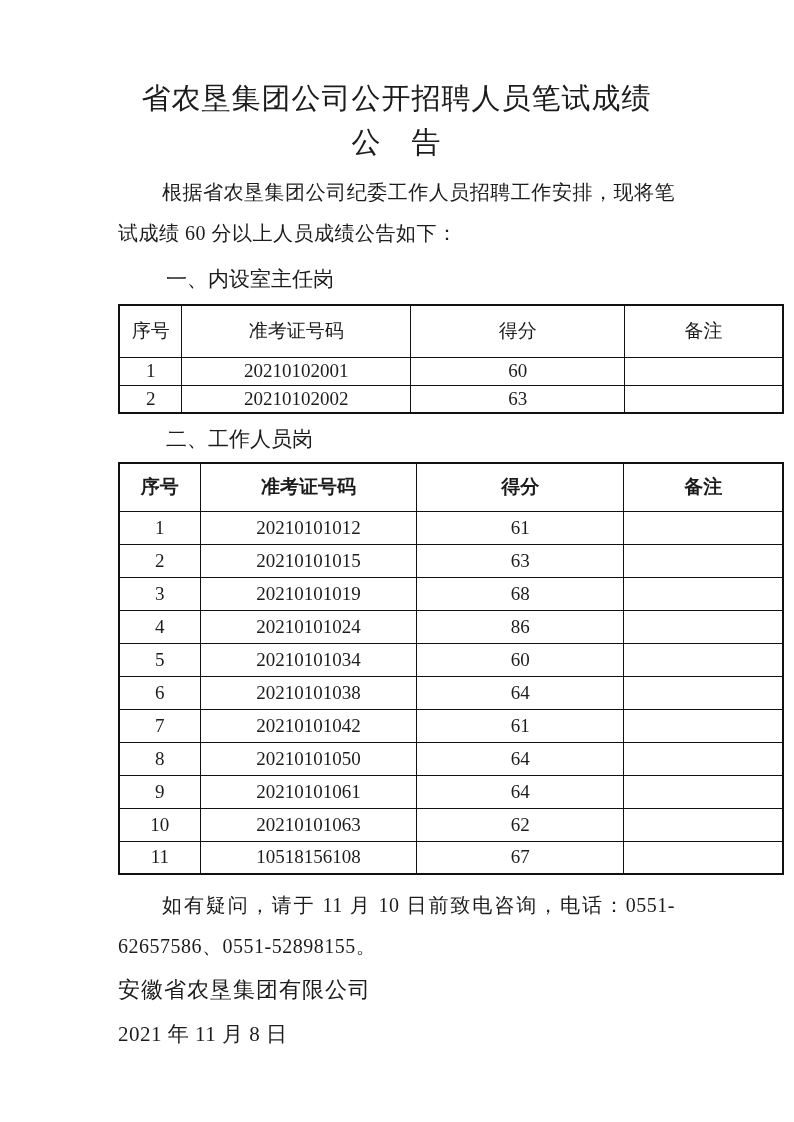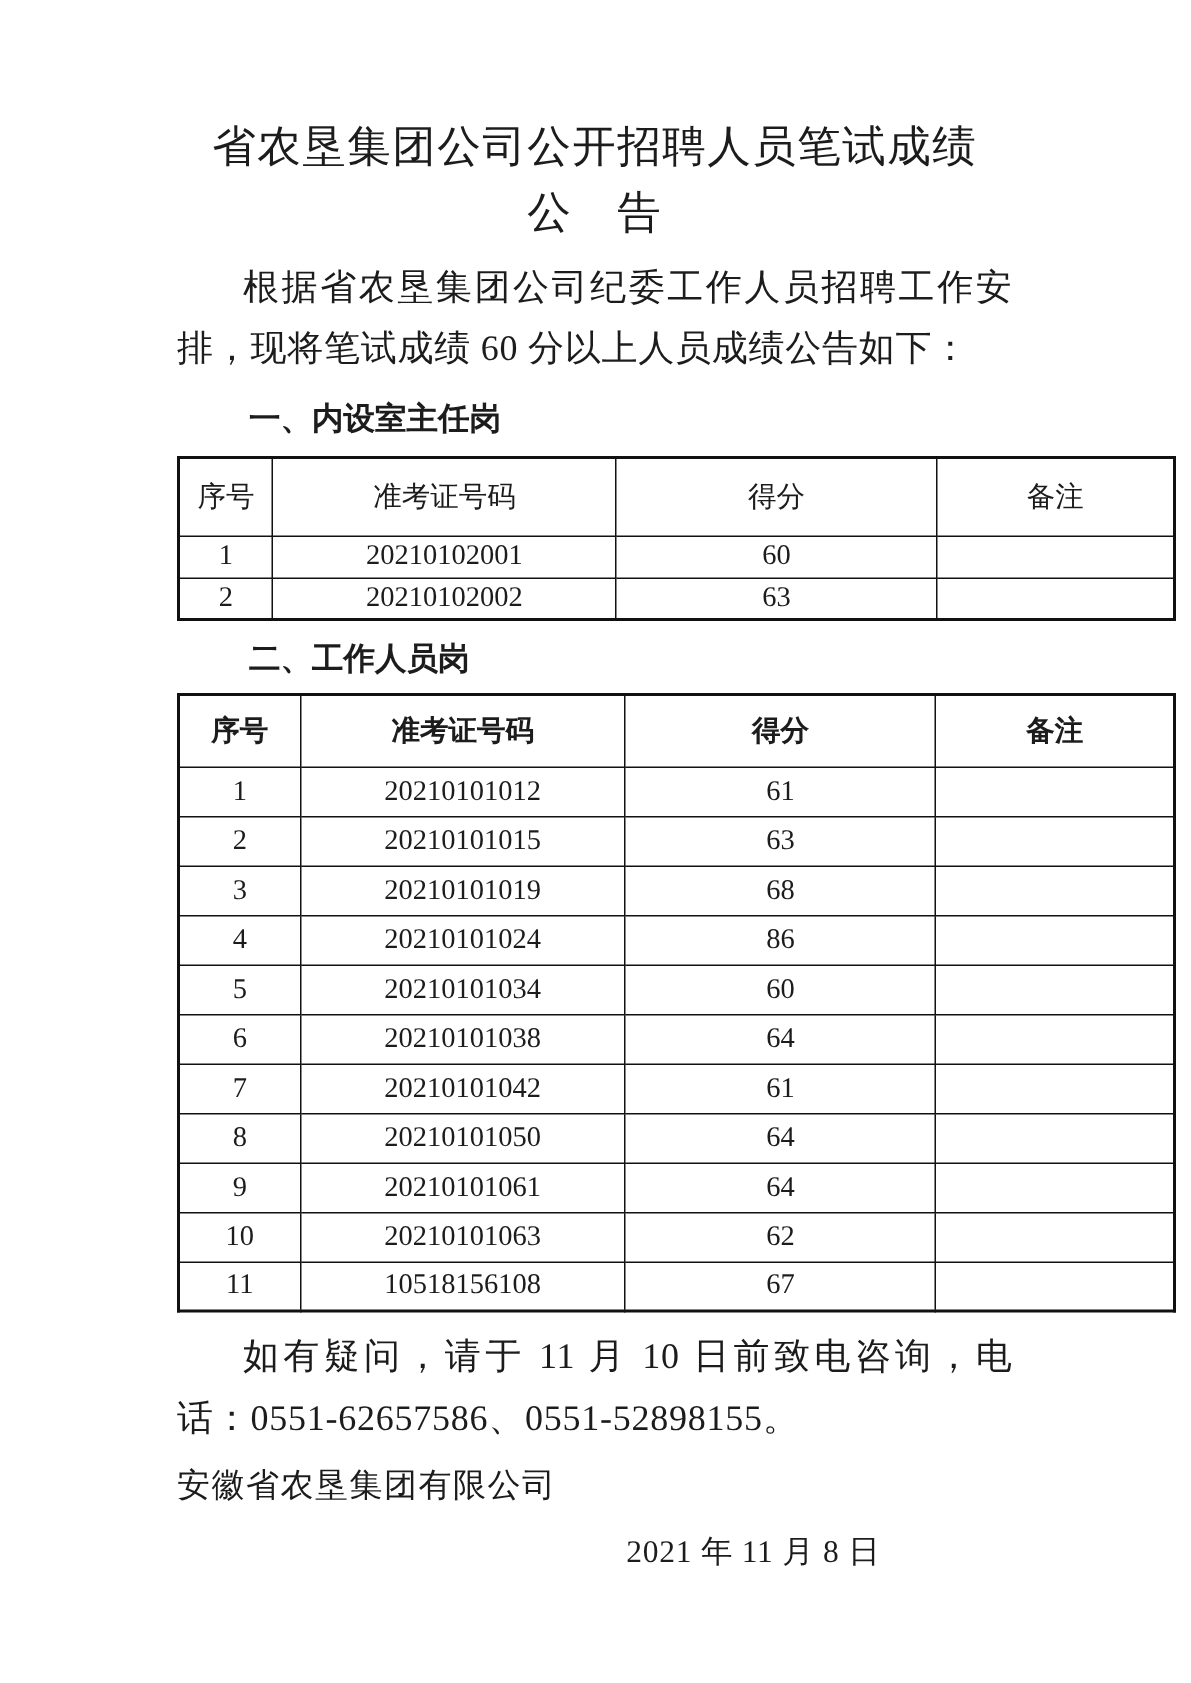--- a/index.html
+++ b/index.html
@@ -29,7 +29,7 @@
   .doc-title.line2{margin-top:4px;}
   .body-par{
     margin:10px 0 0 0;
-    font-size:24px;
+    font-size:20px;
     line-height:41px;
     letter-spacing:0.5px;
     text-align:justify;

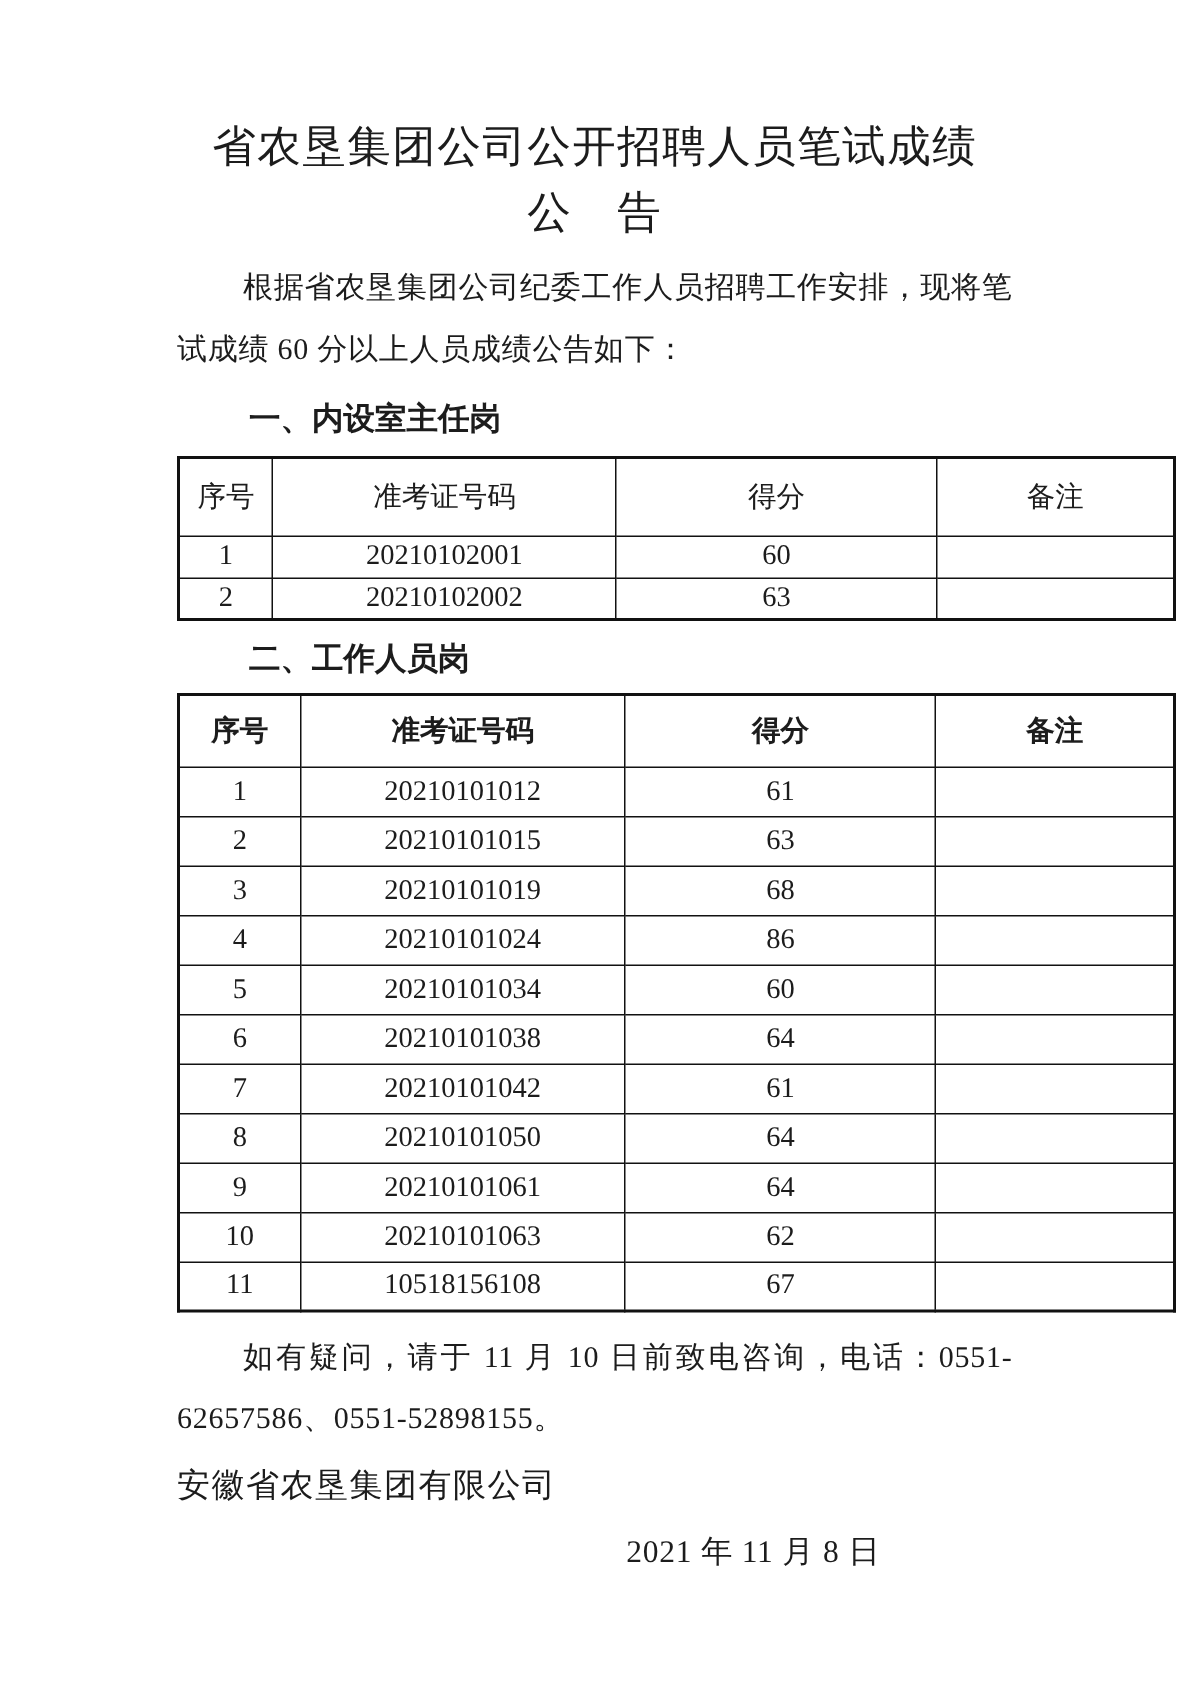--- a/index.html
+++ b/index.html
@@ -38,7 +38,7 @@
   .section-heading{
     margin:10px 0 0 48px;
     font-size:21px;
-    font-weight:700;
+    font-weight:400;
     line-height:30px;
   }
   .doc-table{

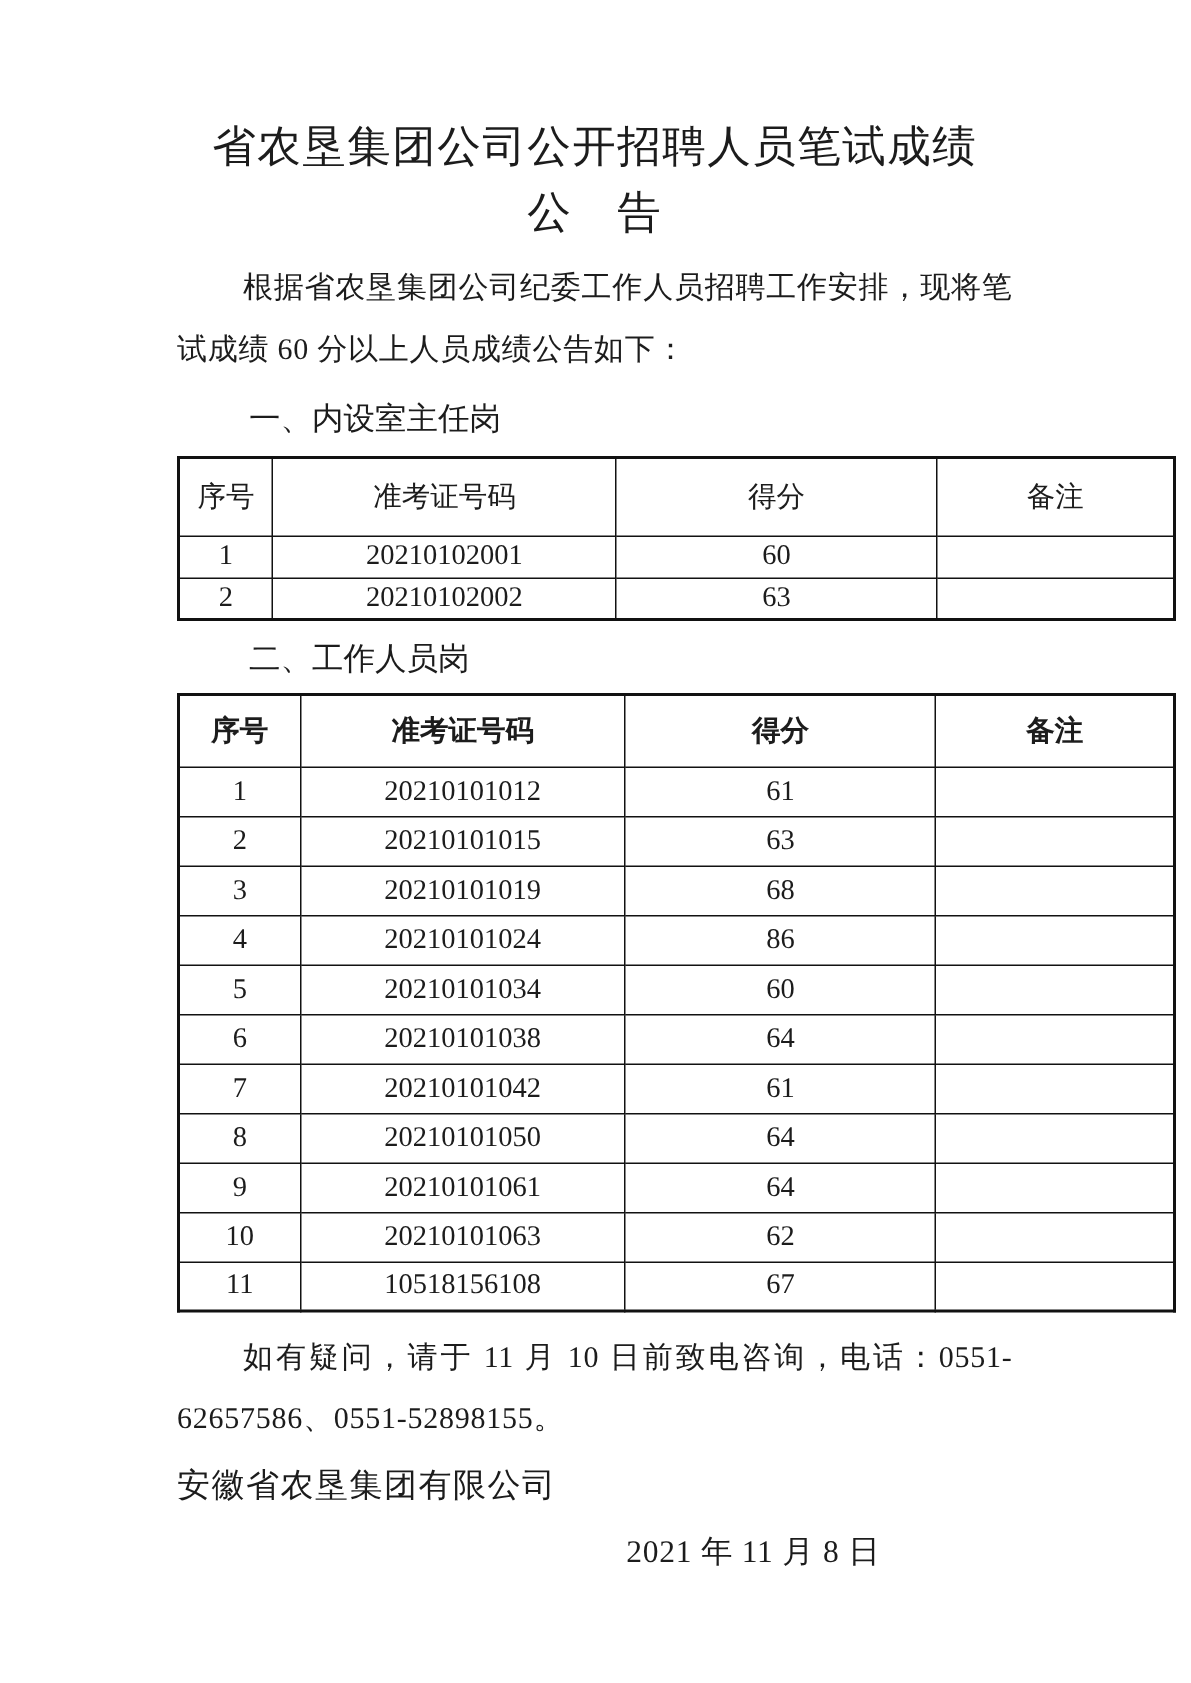--- a/index.html
+++ b/index.html
@@ -83,7 +83,7 @@
     margin-top:14px;
     font-size:21px;
     letter-spacing:0.5px;
-    text-align:right;
+    text-align:left;
     padding-right:88px;
     line-height:30px;
   }

